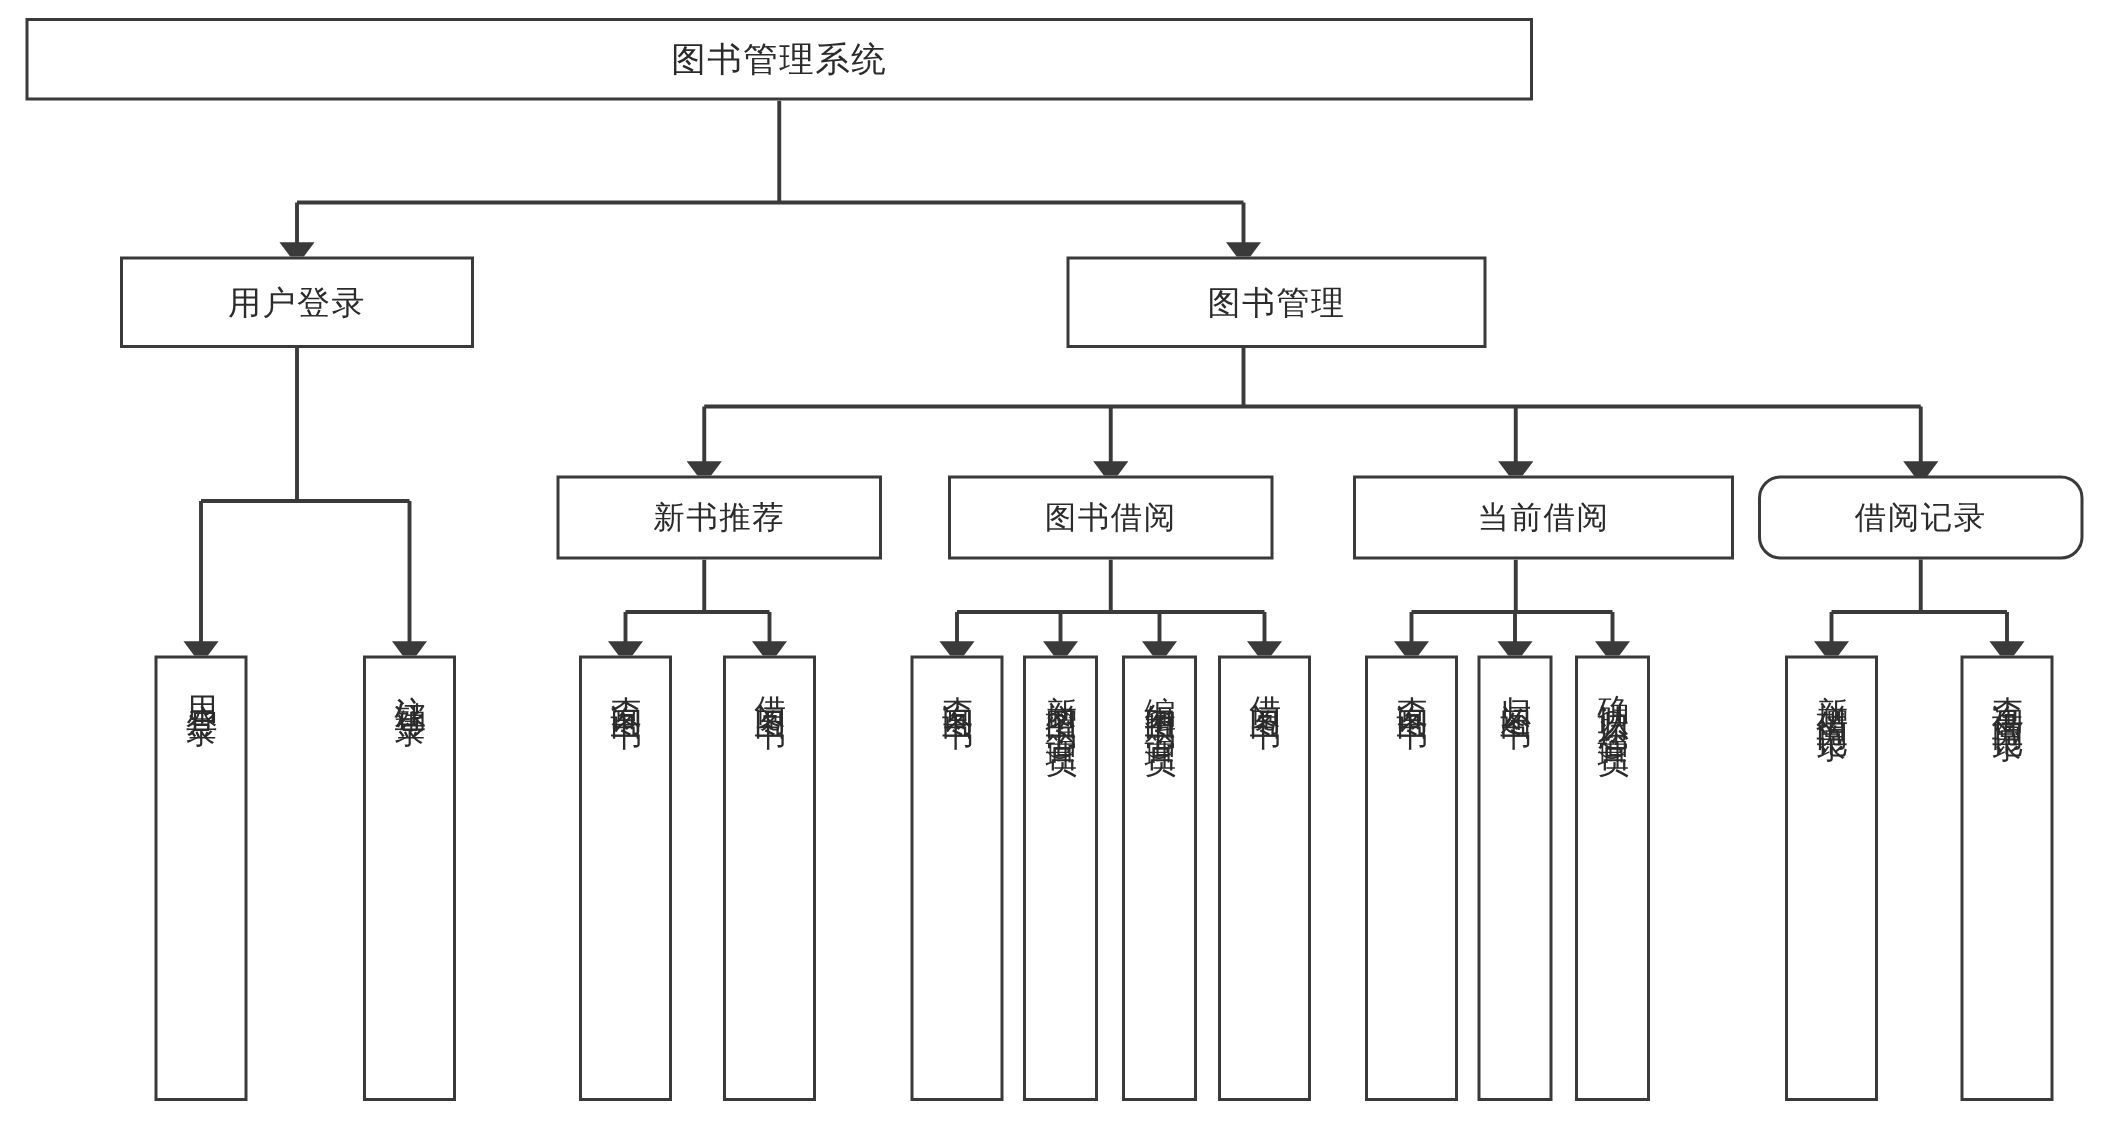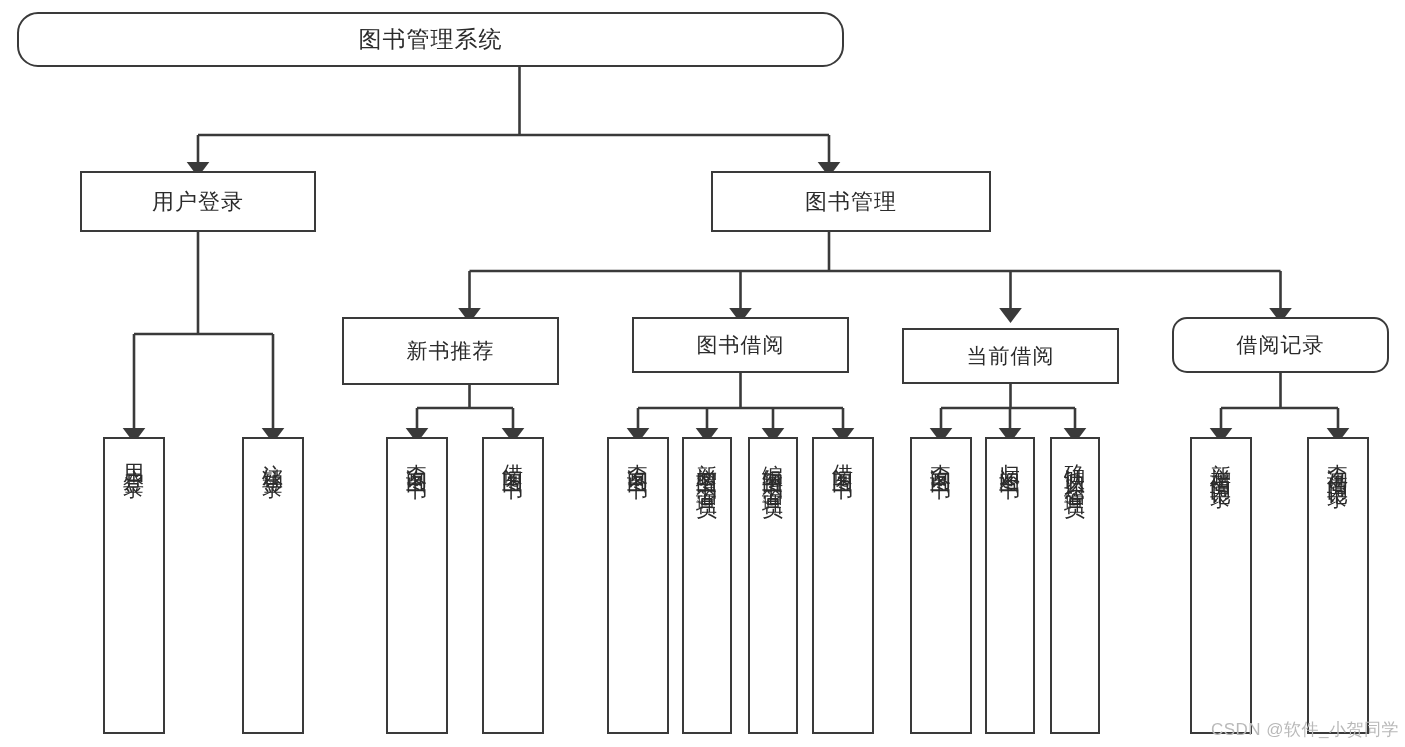--- a/index.html
+++ b/index.html
@@ -121,7 +121,7 @@
   </svg>
 
   <div id="node-layer">
-      <div class="node horizontal size-root" style="left: 17px; top: 12px; width: 827px; height: 55px; border-radius: 21px;">
+      <div class="node horizontal size-root" style="left: 17px; top: 12px; width: 1005px; height: 55px;">
         <span class="node-label">图书管理系统</span>
       </div>
       <div class="node horizontal size-l2" style="left: 80px; top: 171px; width: 236px; height: 61px;">

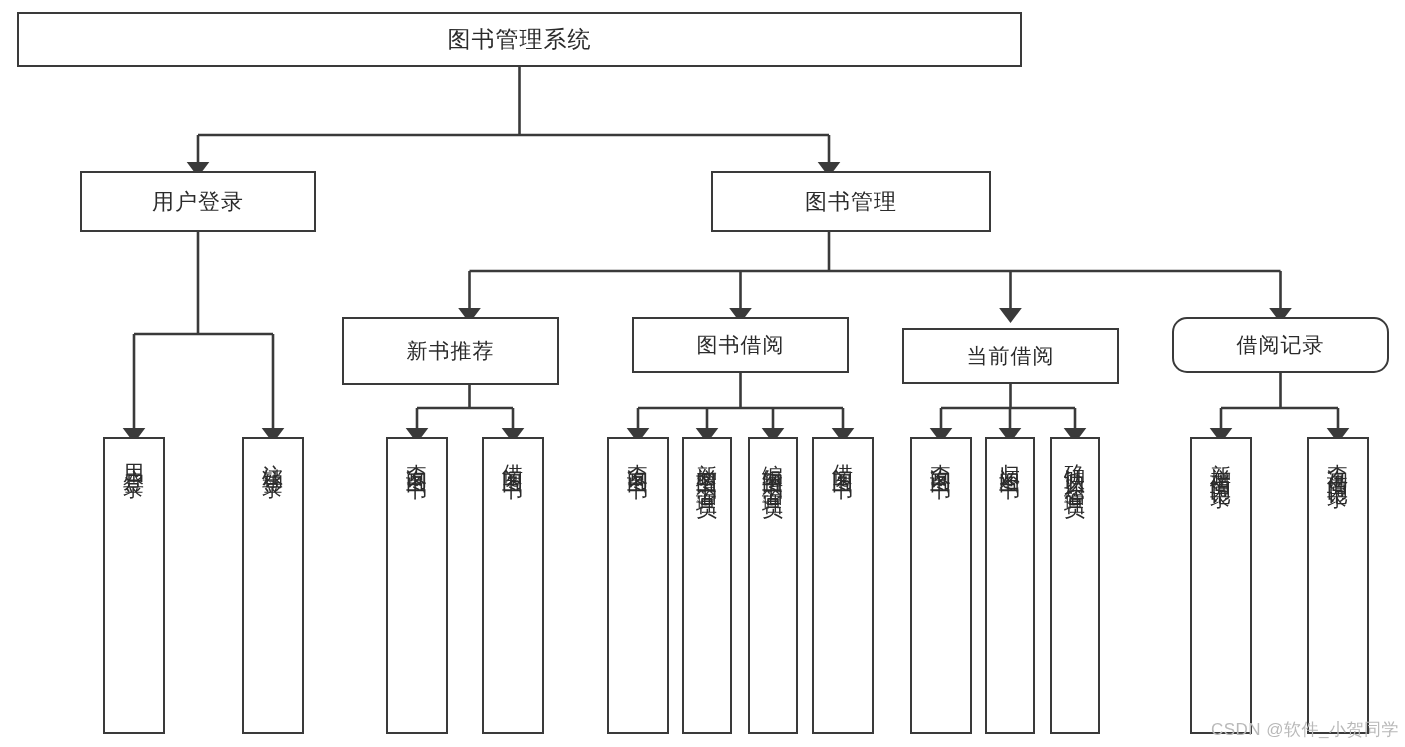--- a/index.html
+++ b/index.html
@@ -130,7 +130,7 @@
       <div class="node horizontal size-l2" style="left: 711px; top: 171px; width: 280px; height: 61px;">
         <span class="node-label">图书管理</span>
       </div>
-      <div class="node horizontal size-l3" style="left: 342px; top: 317px; width: 217px; height: 68px;">
+      <div class="node horizontal size-l3" style="left: 371px; top: 317px; width: 217px; height: 56px;">
         <span class="node-label">新书推荐</span>
       </div>
       <div class="node horizontal size-l3" style="left: 632px; top: 317px; width: 217px; height: 56px;">

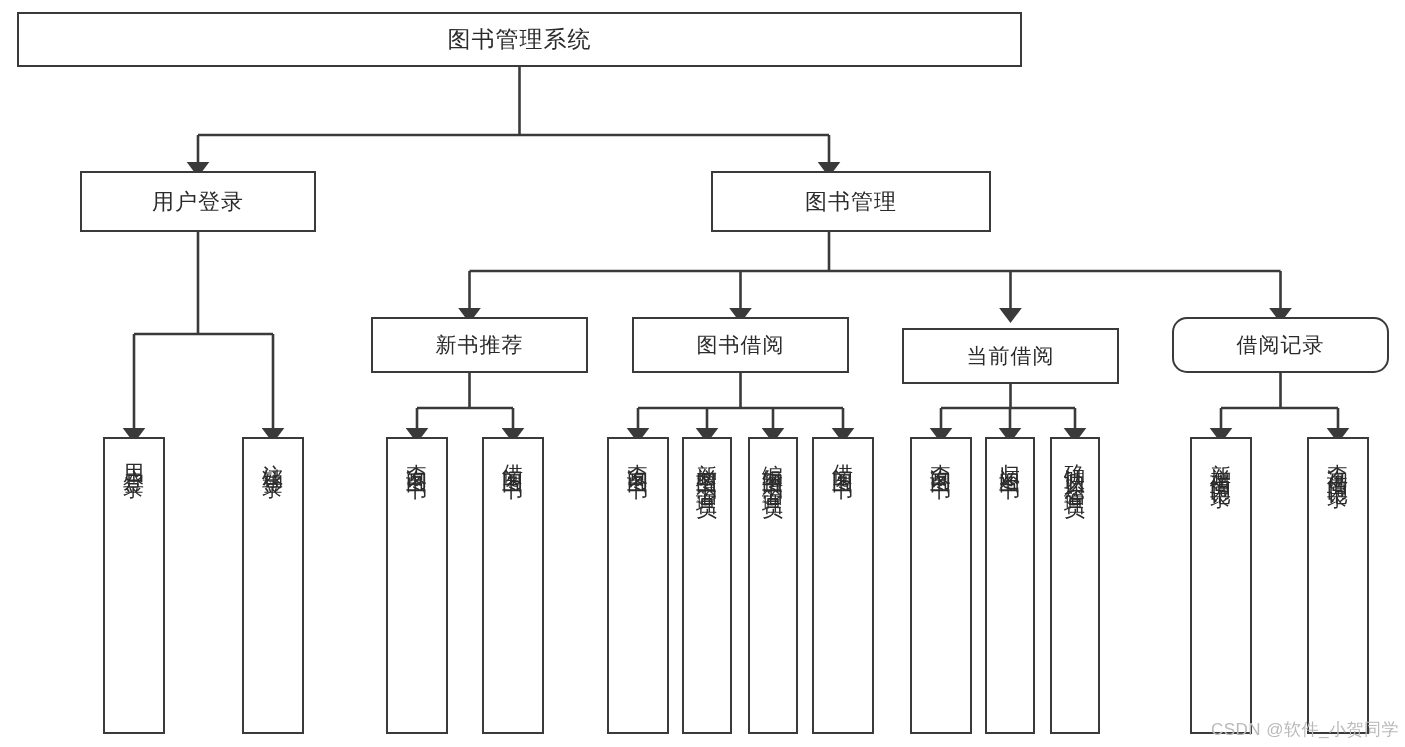--- a/index.html
+++ b/index.html
@@ -136,7 +136,7 @@
       <div class="node horizontal size-l3" style="left: 632px; top: 317px; width: 217px; height: 56px;">
         <span class="node-label">图书借阅</span>
       </div>
-      <div class="node horizontal size-l3" style="left: 902px; top: 317px; width: 217px; height: 56px; margin-top: 11px;">
+      <div class="node horizontal size-l3" style="left: 902px; top: 317px; width: 254px; height: 56px;">
         <span class="node-label">当前借阅</span>
       </div>
       <div class="node horizontal size-l3" style="left: 1172px; top: 317px; width: 217px; height: 56px; border-radius: 15px;">

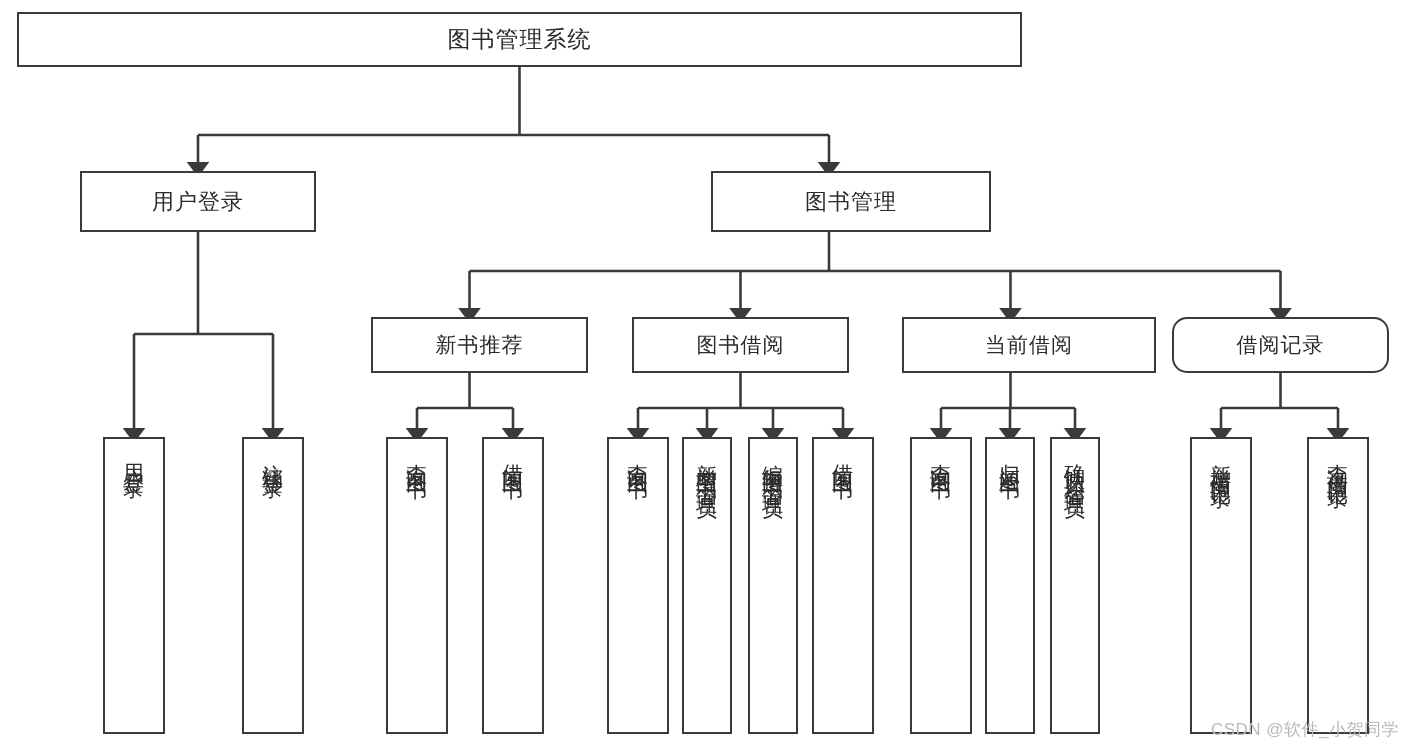--- a/index.html
+++ b/index.html
@@ -183,7 +183,6 @@
       </div>
     </div>
 
-  <div id="watermark">CSDN @软件_小贺同学</div>
 
 </div>
 

